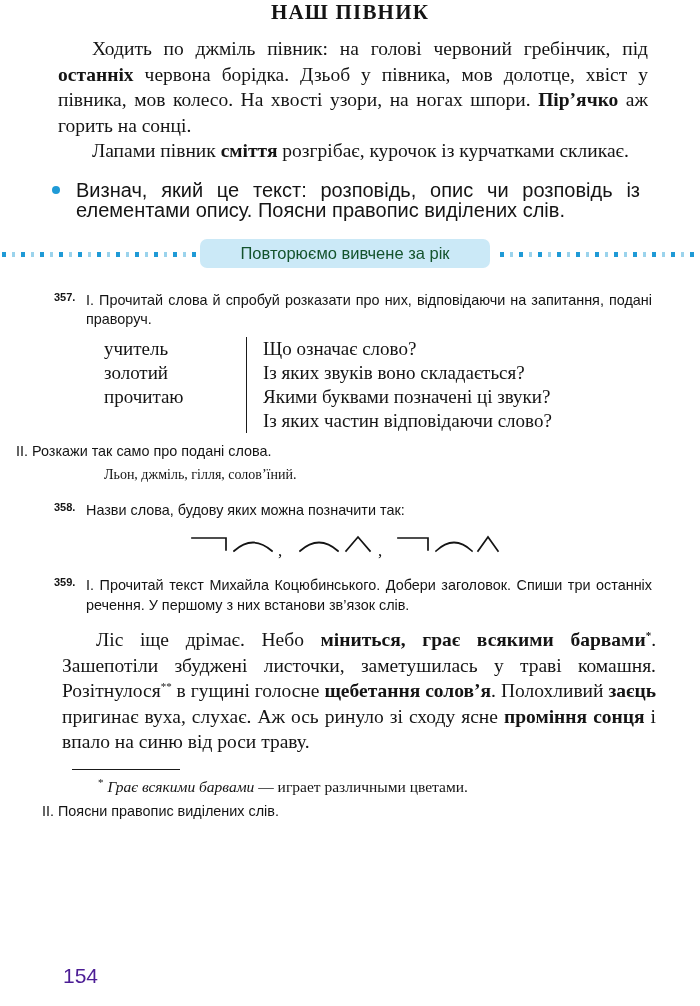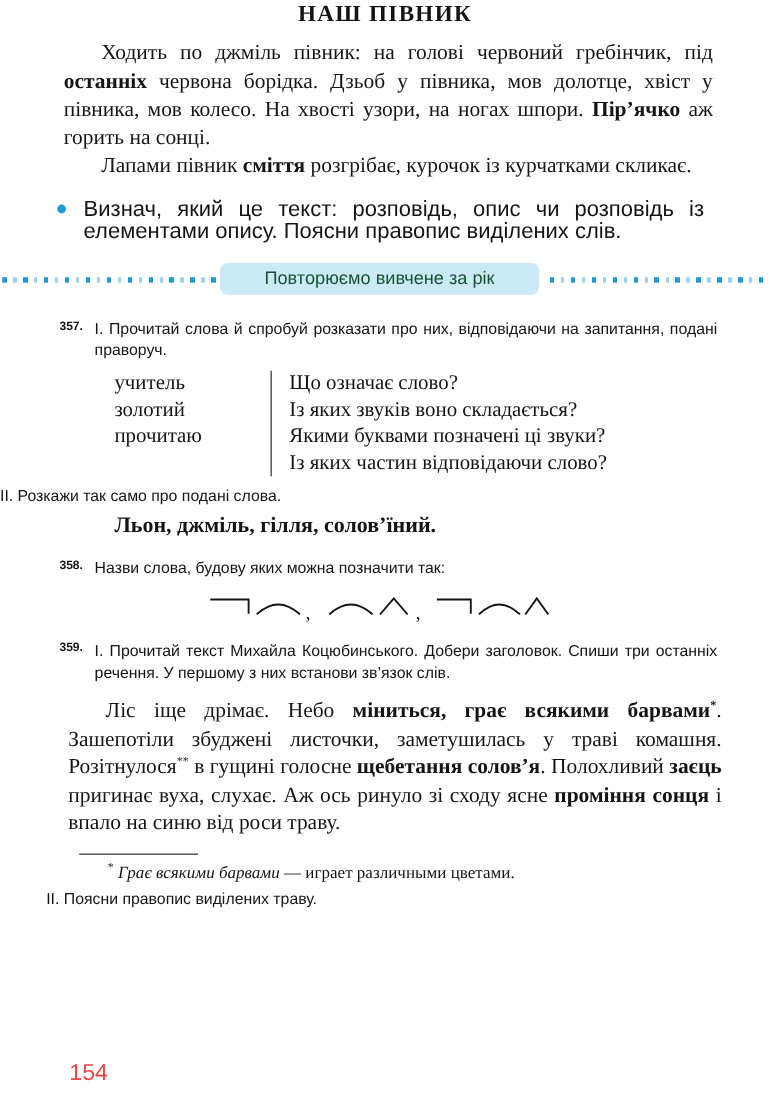--- a/index.html
+++ b/index.html
@@ -210,7 +210,7 @@
       </div>
     </div>
 
-    <div class="subtask" style="margin-left:-42px;padding-left:0;">II. Розкажи так само про подані слова.</div>
+    <div class="subtask" style="margin-left:-42px;padding-left:16px;">II. Розкажи так само про подані слова.</div>
     <div class="wordrow-serif">Льон, джміль, гілля, солов’їний.</div>
   </div>
 

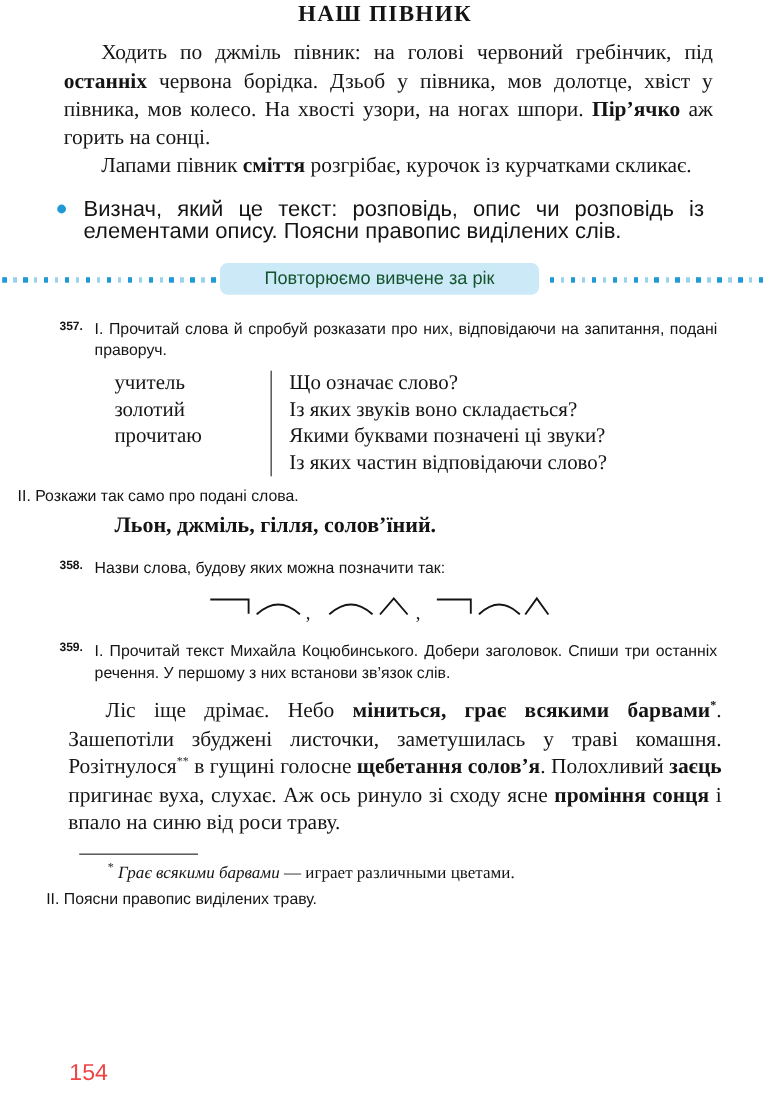--- a/index.html
+++ b/index.html
@@ -115,8 +115,8 @@
   }
   .wordrow-serif {
     font-family:"Liberation Serif", serif;
-    font-size:20px;
-    font-weight:bold;
+    font-size:14px;
+    font-weight:normal;
     margin:6px 0 0 62px;
   }
 

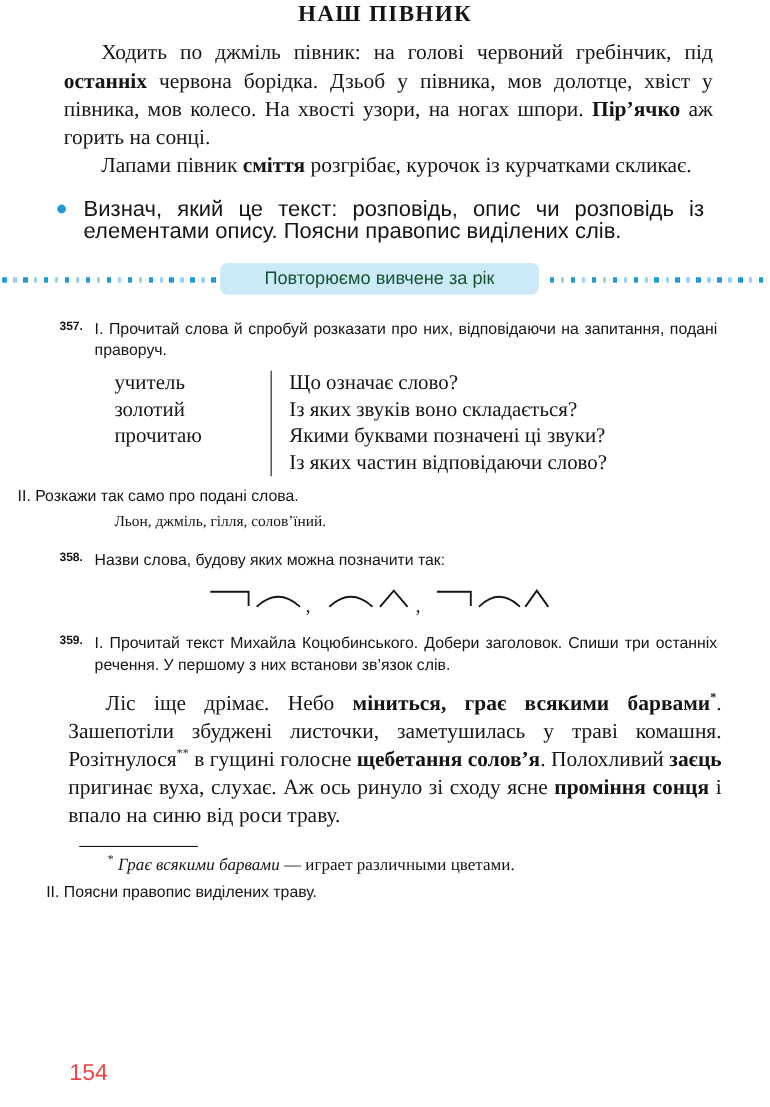--- a/index.html
+++ b/index.html
@@ -256,7 +256,7 @@
   </div>
 
 
-  <div class="tail-task">II. Поясни правопис виділених траву.</div>
+  <div class="tail-task">II. Поясни правопис виділених слів.</div>
 
   <div class="page-num">154</div>
 

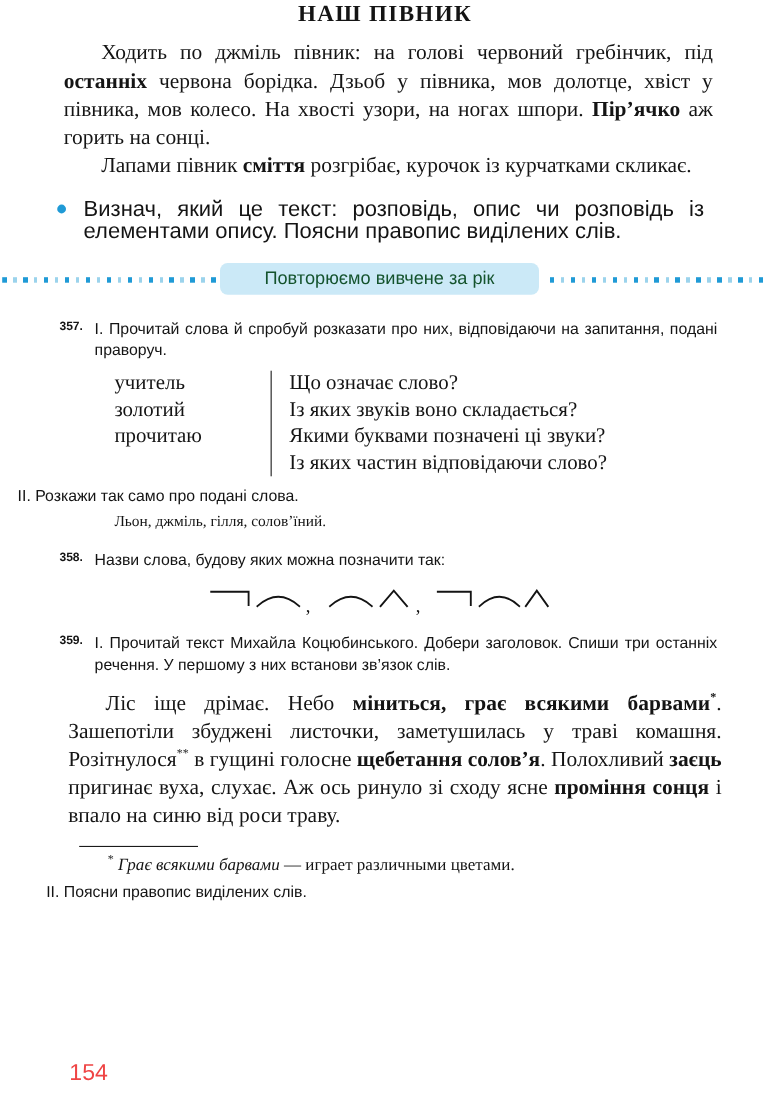--- a/index.html
+++ b/index.html
@@ -163,7 +163,7 @@
     position:absolute;
     left:63px; bottom:18px;
     font-size:21px;
-    color:#ef4444;
+    color:#4c1d95;
   }
 </style>
 </head>

